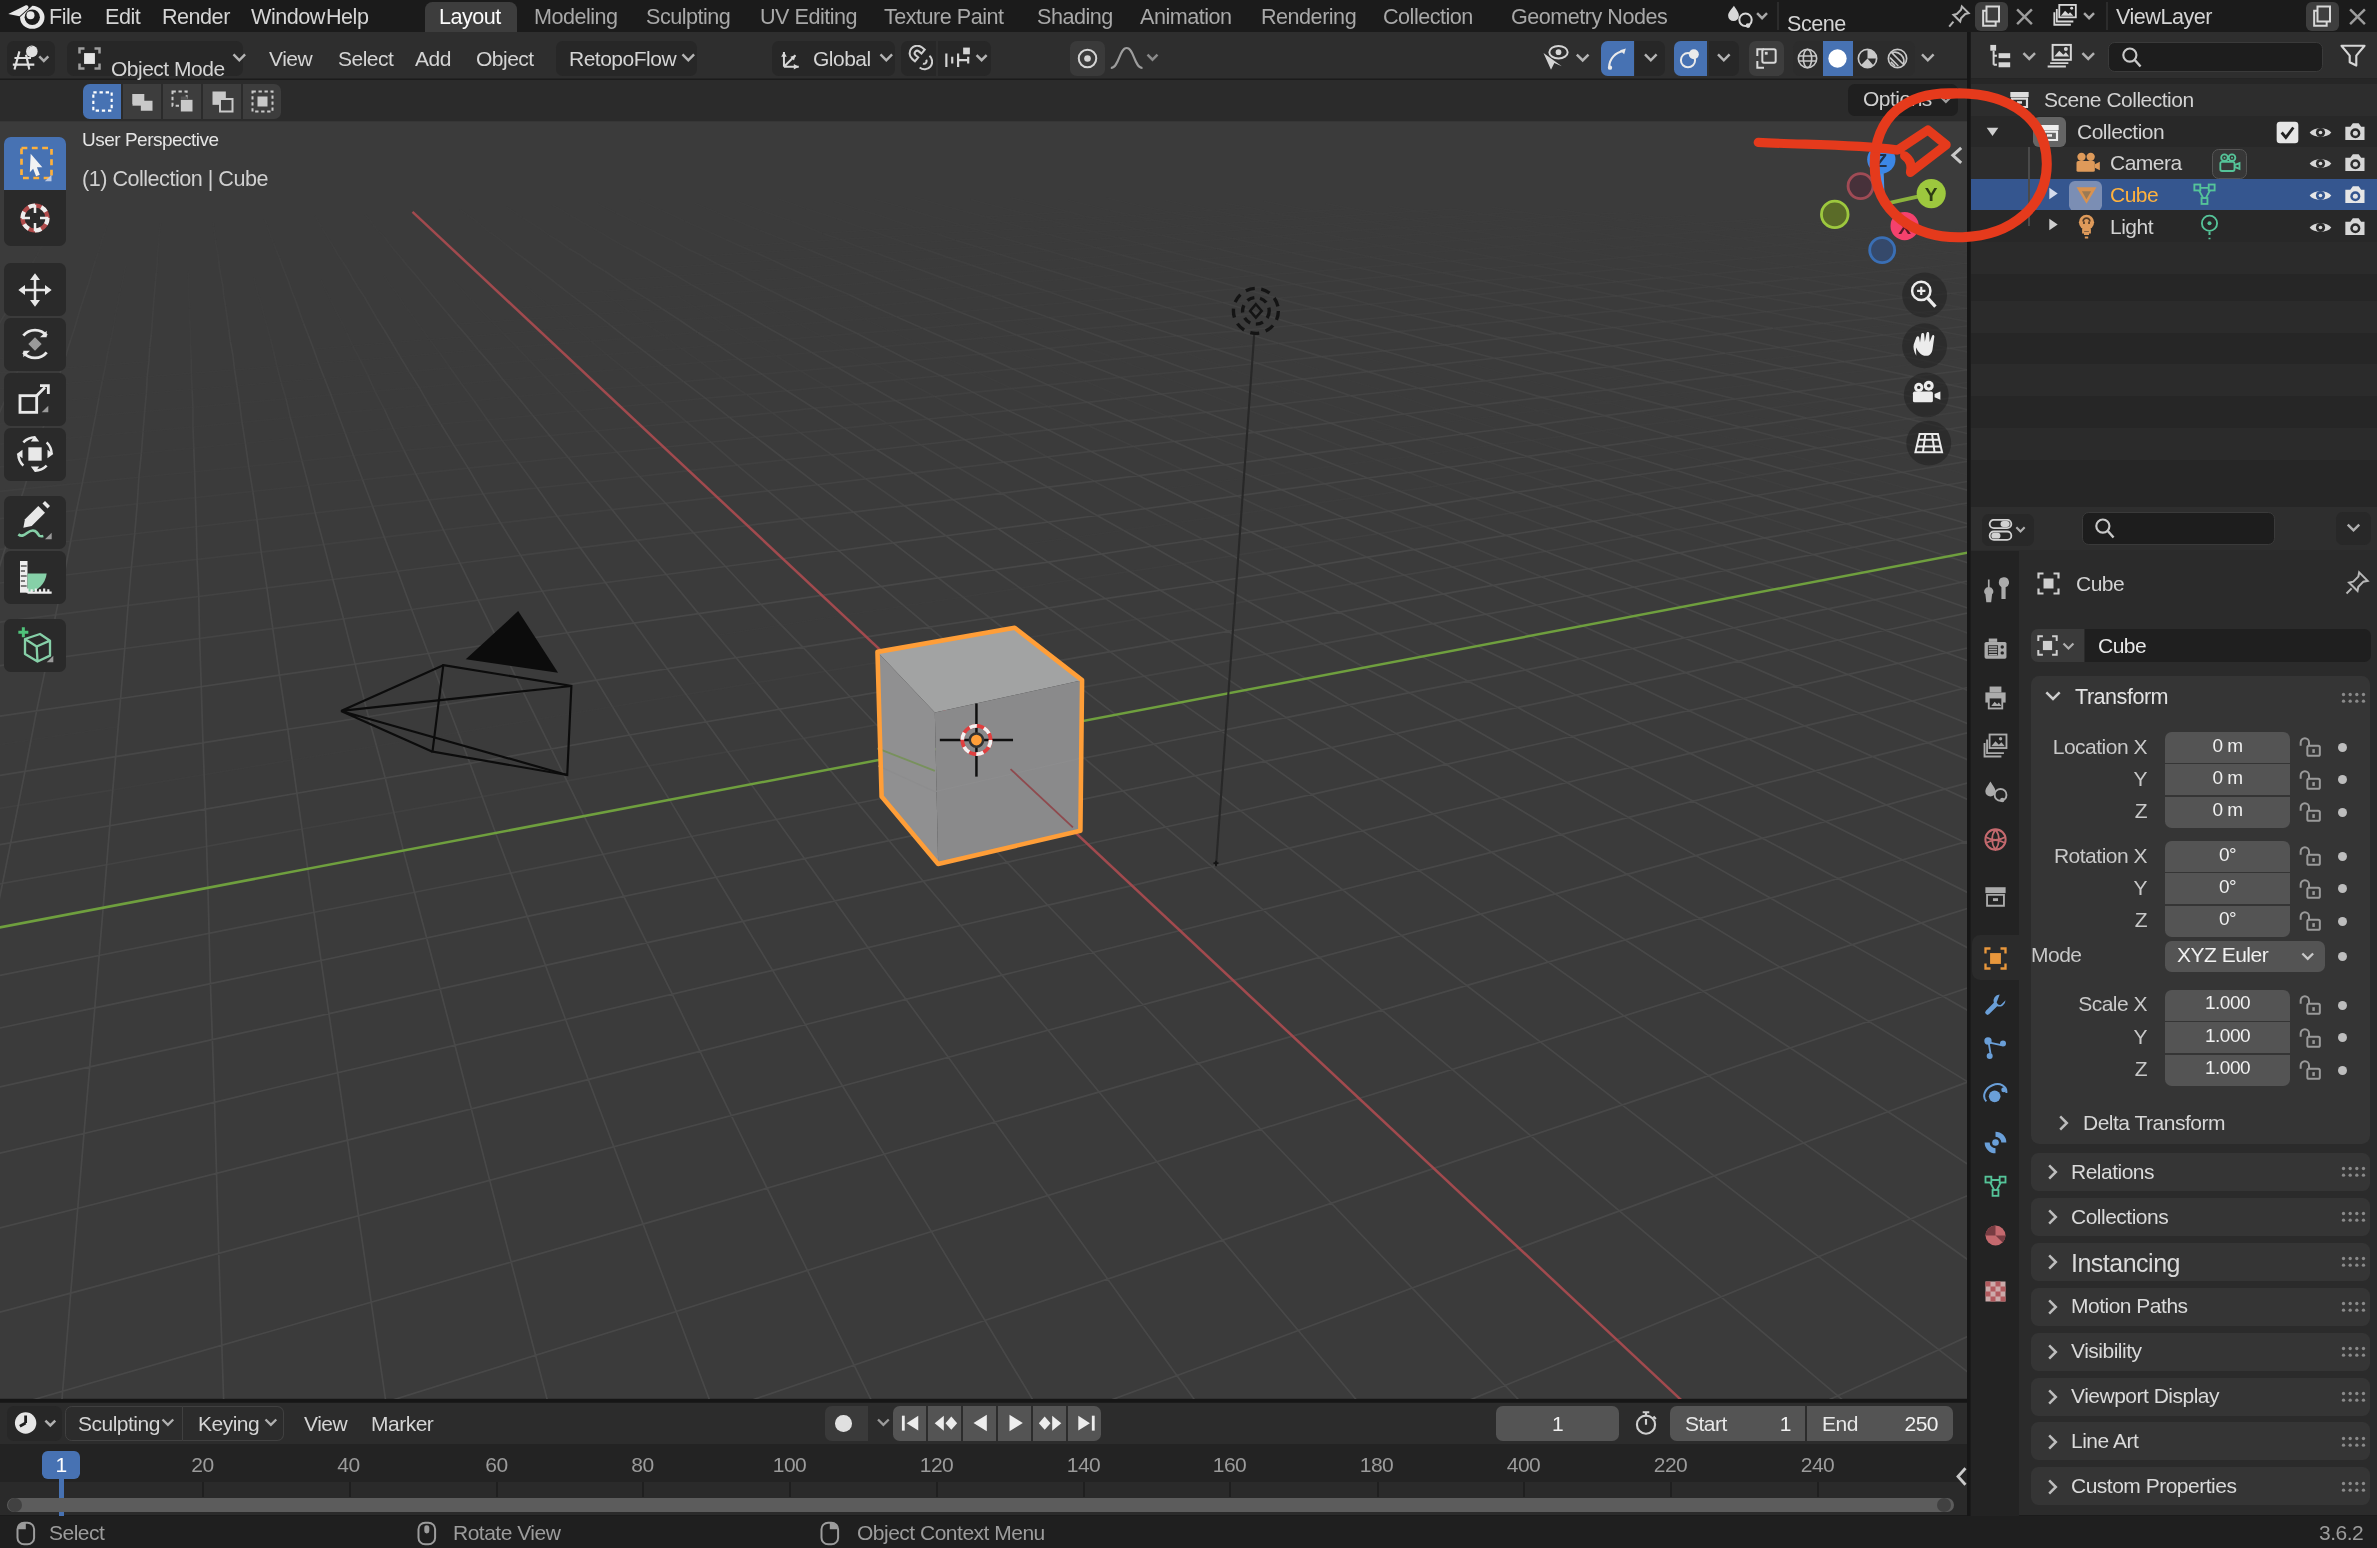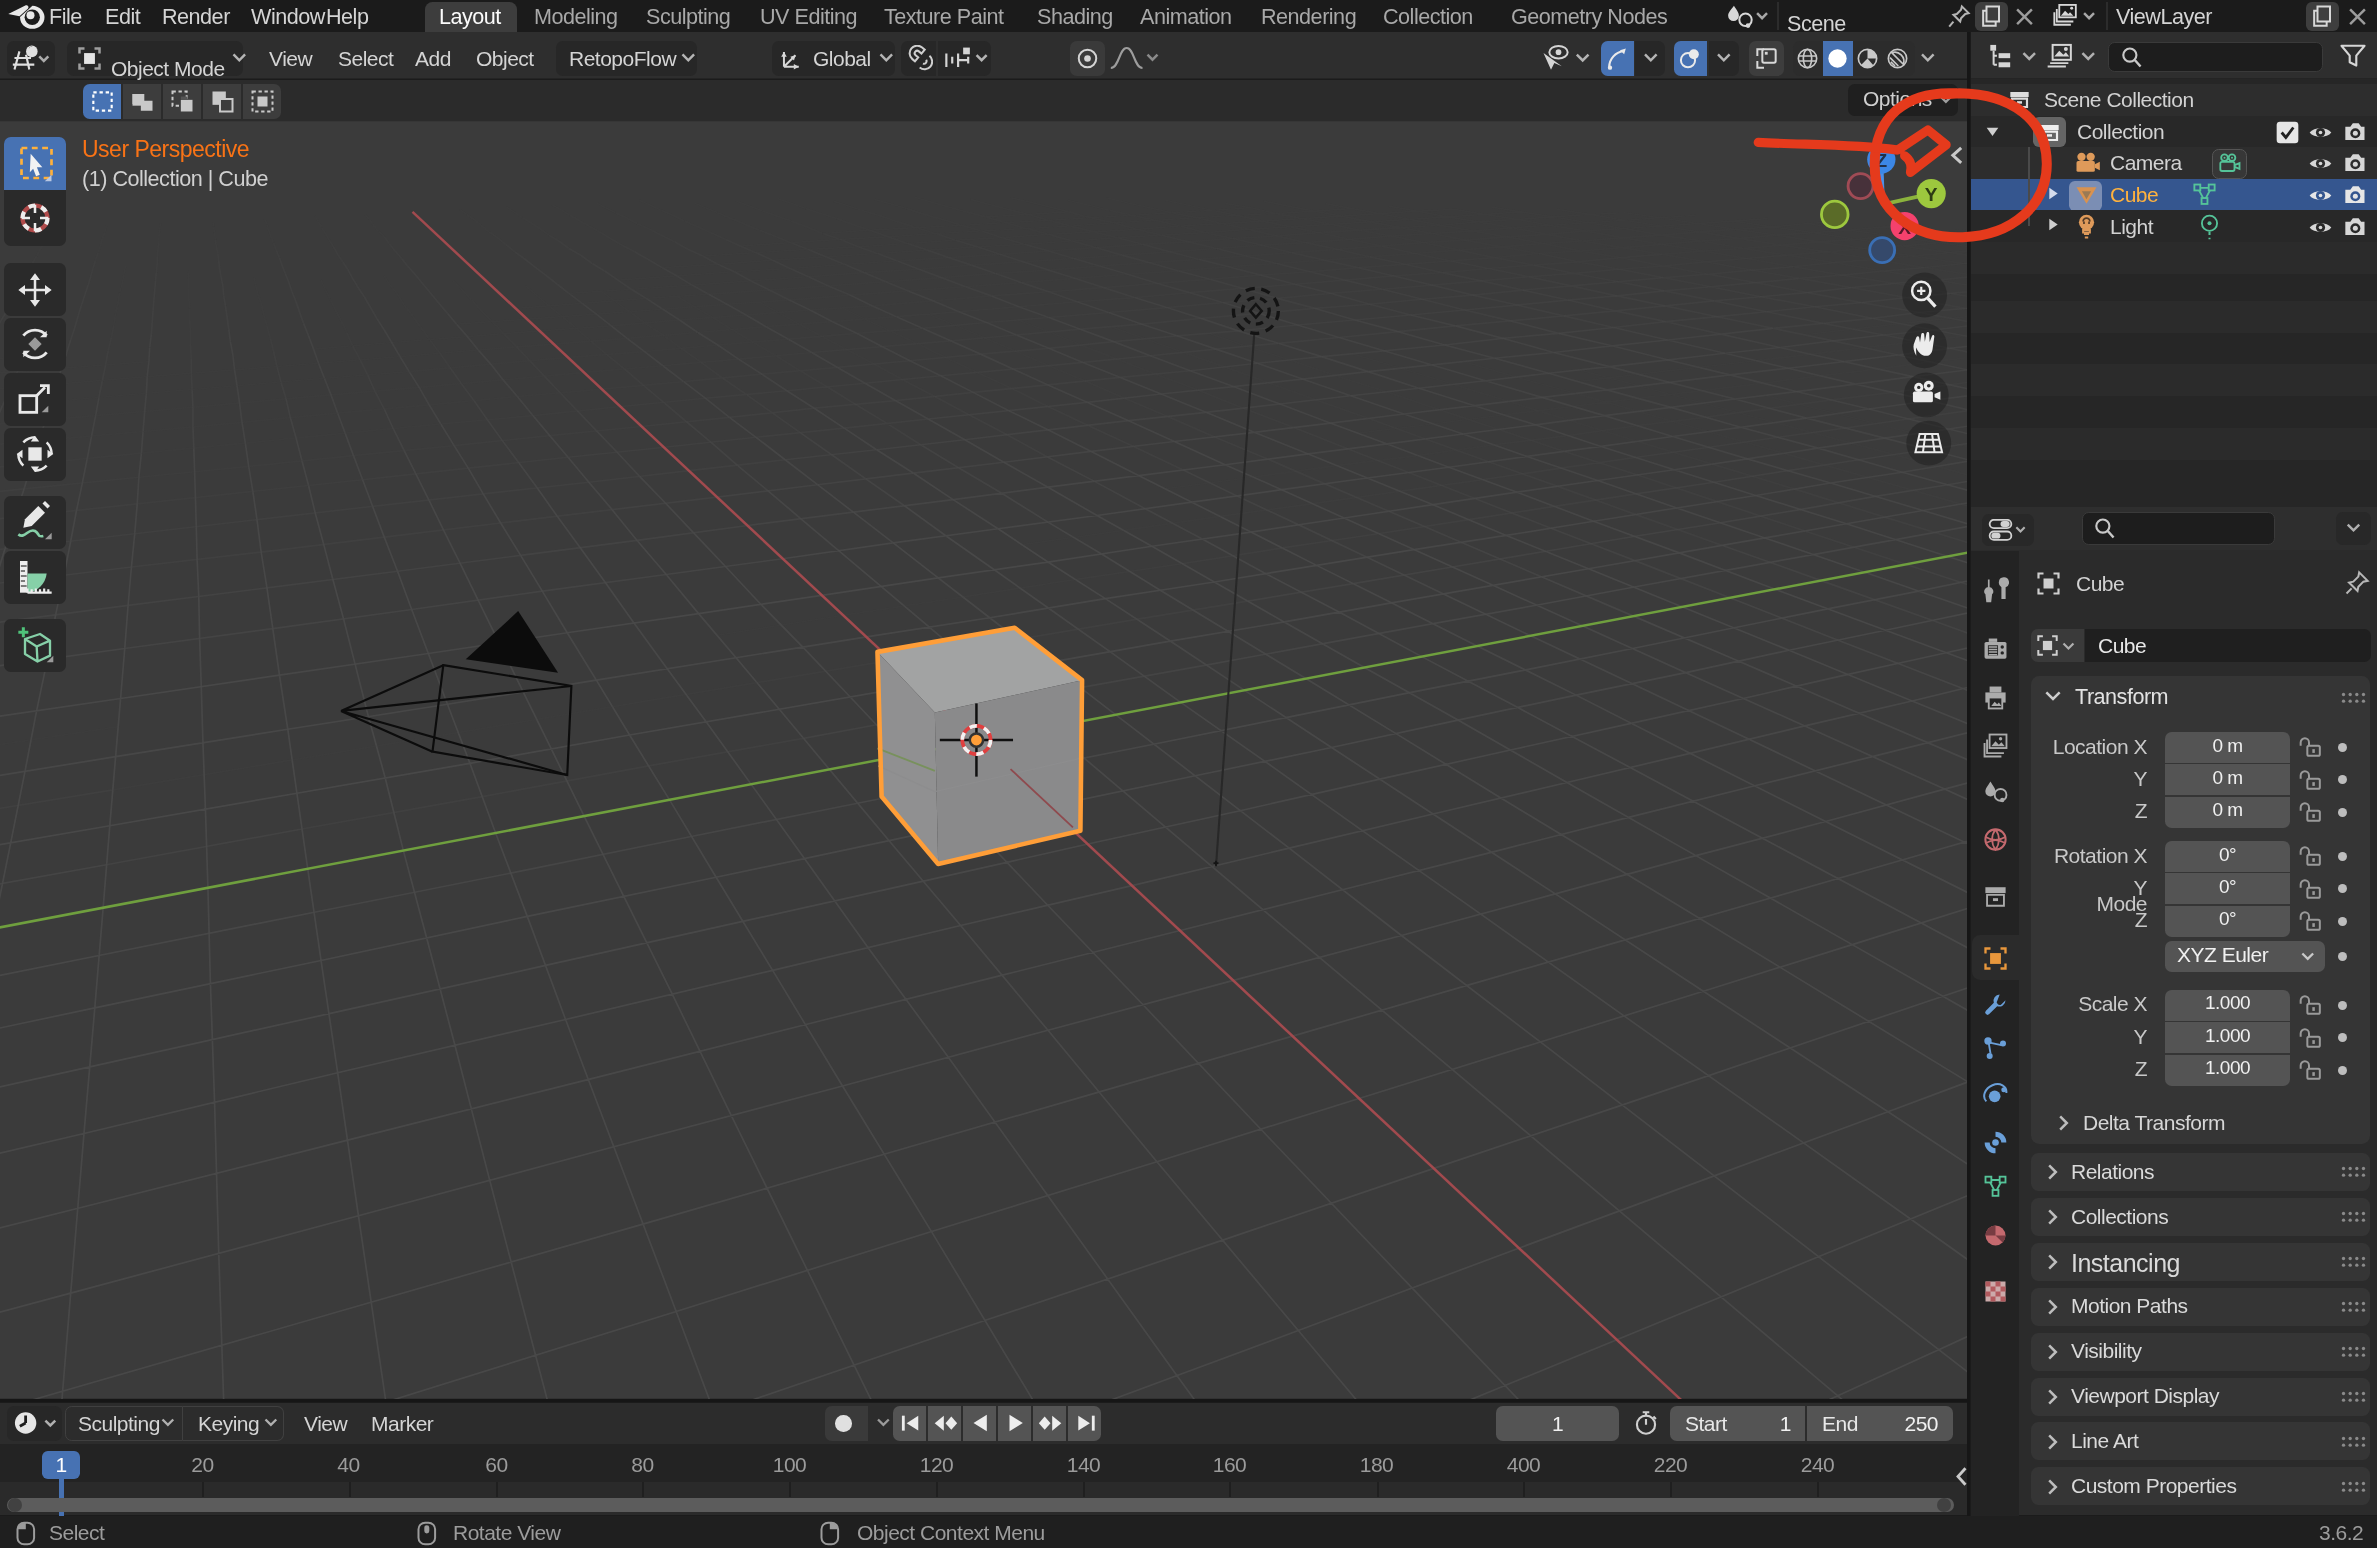--- a/index.html
+++ b/index.html
@@ -321,7 +321,7 @@
   </g>
 </svg>
 
-<div class="abs txt" style="left:82px;top:136px;font-size:23px;color:#f97316;">User Perspective</div>
+<div class="abs txt" style="left:82px;top:129px;font-size:19px;color:#e5e5e5;">User Perspective</div>
 <div class="abs txt" style="left:82px;top:166px;font-size:21.6px;color:#d0d0d0;">(1) Collection | Cube</div>
 
 <div id="toolbar">

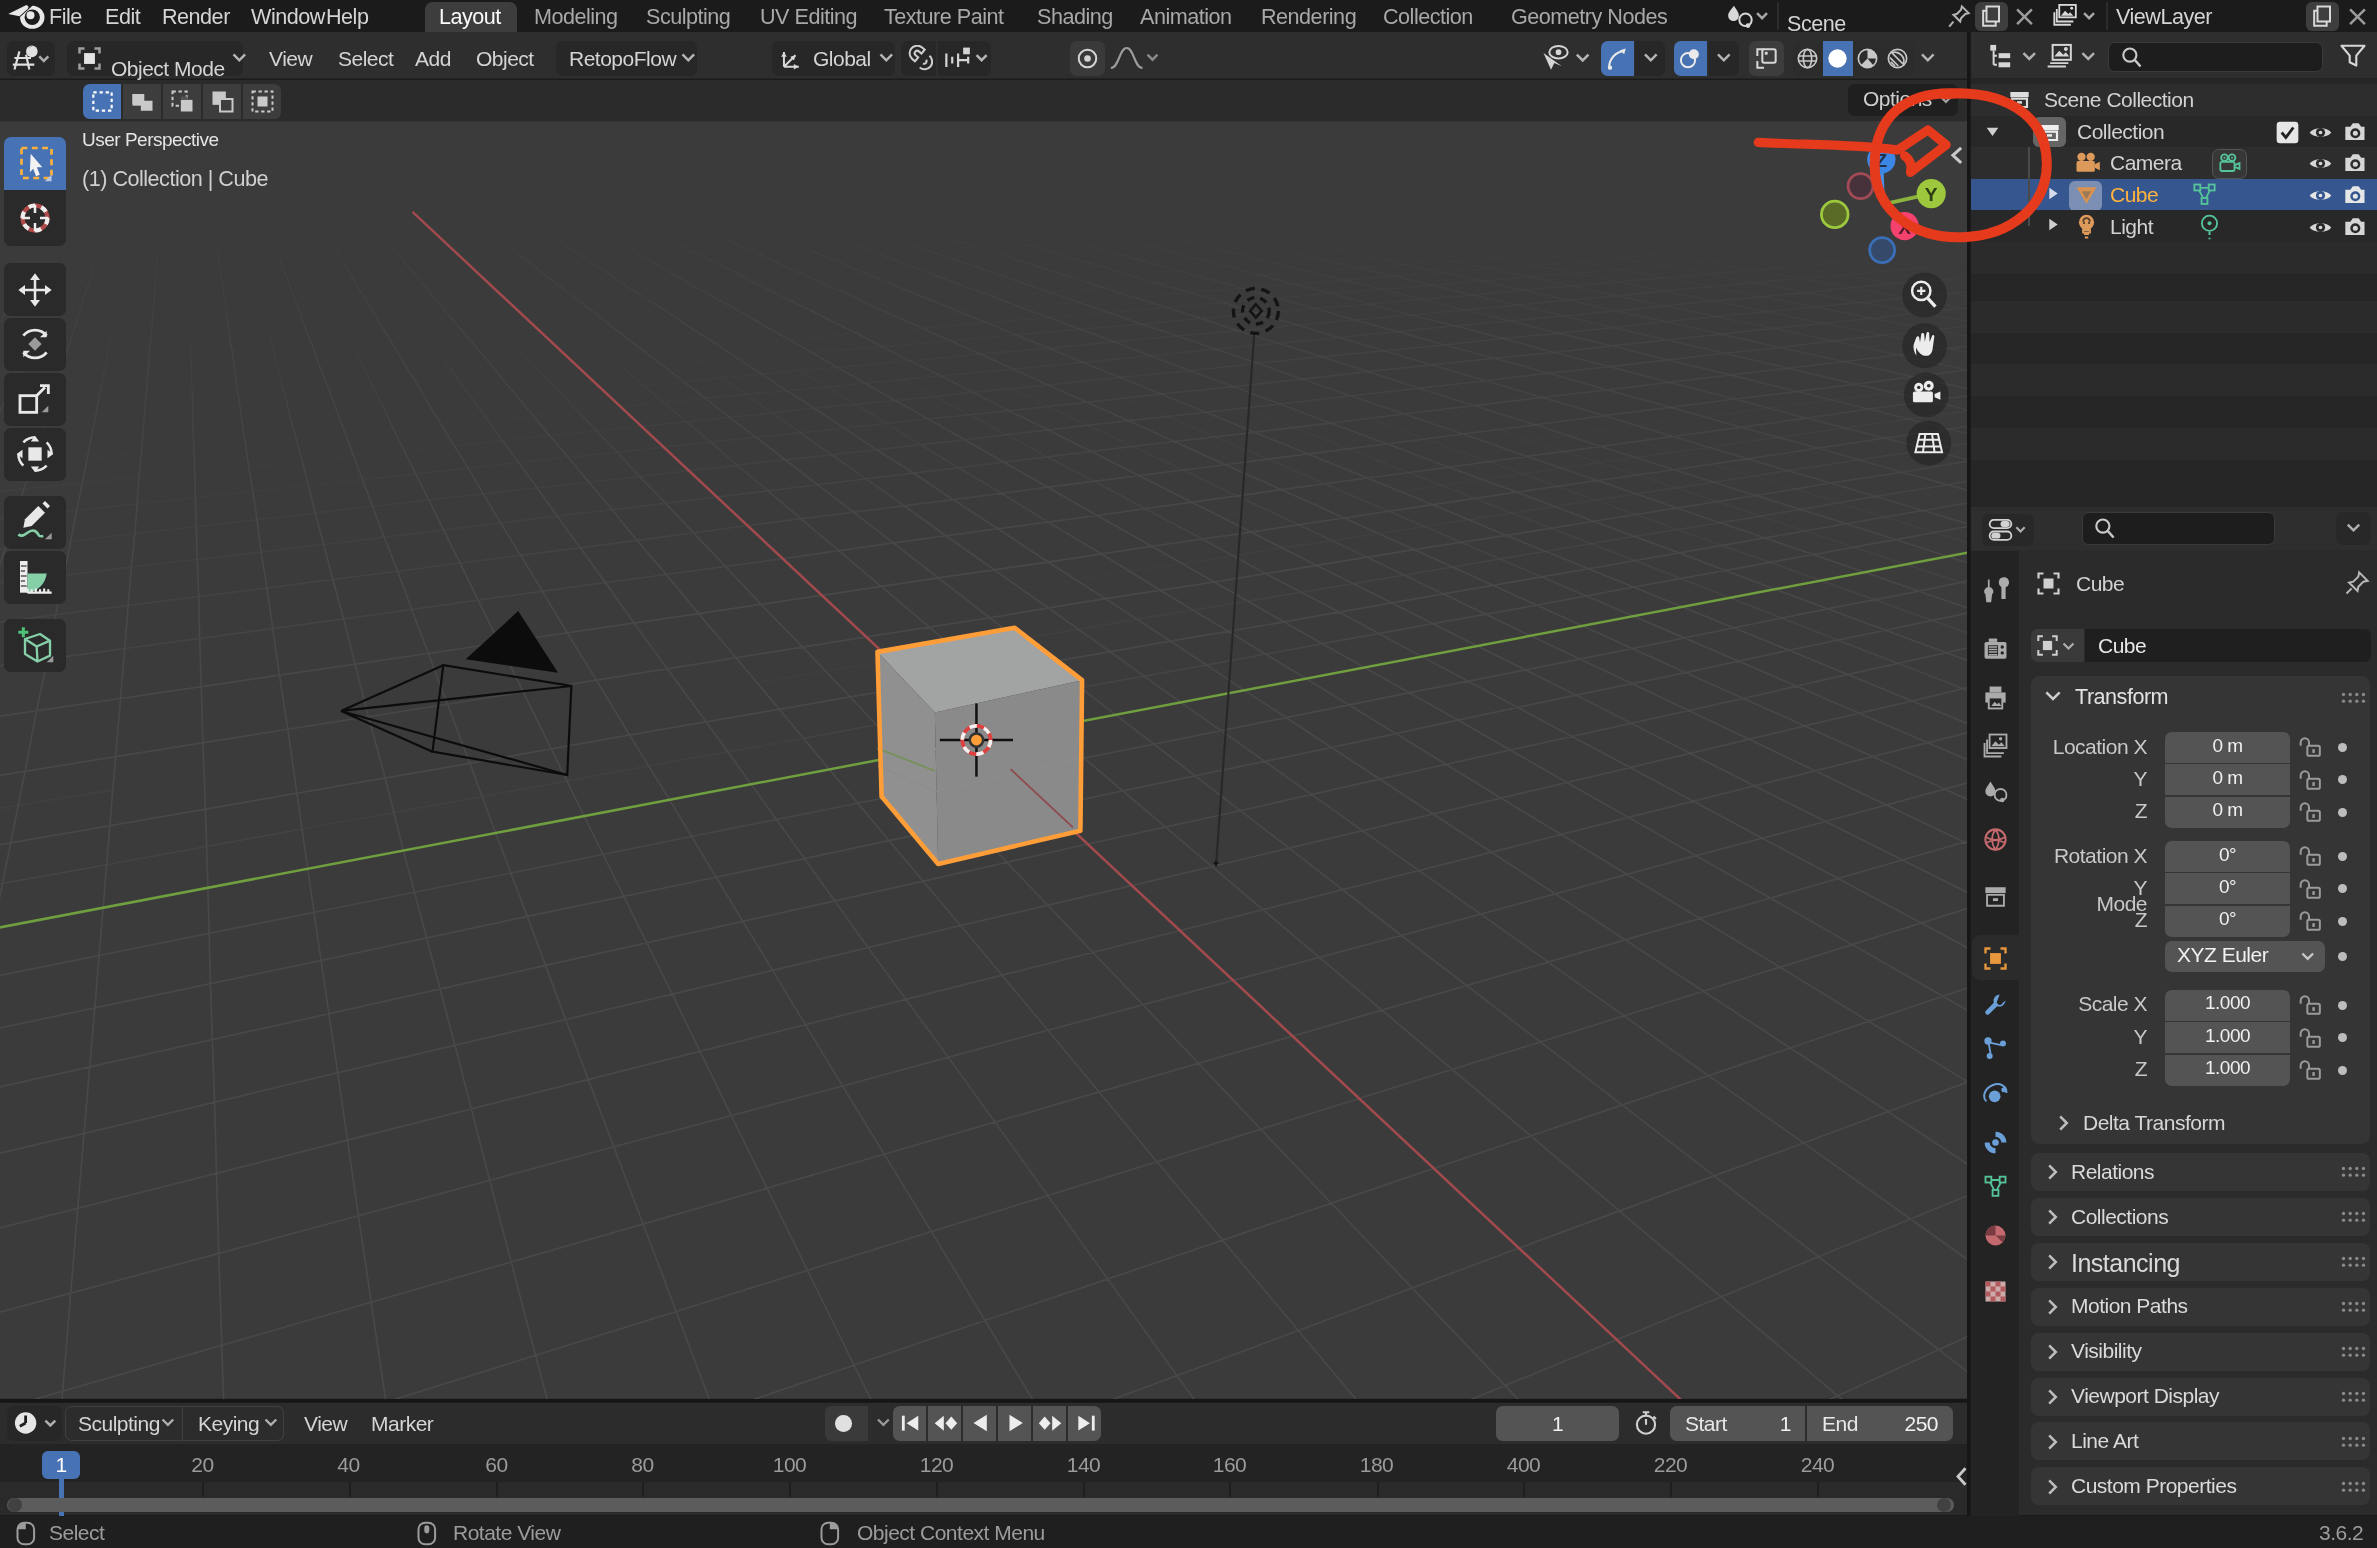--- a/index.html
+++ b/index.html
@@ -726,7 +726,7 @@
  <rect x="17" y="17" width="3" height="4.5" fill="#9a9a9a"></rect>
     </svg>
 <div class="abs" style="left:2338px;top:917px;width:9.2px;height:9.2px;border-radius:50%;background:#bdbdbd;"></div>
-<div class="abs txt" style="left:2031px;top:892px;width:116px;text-align:right;font-size:21px;color:#c8c8c8;">Mode</div>
+<div class="abs txt" style="left:2031px;top:943px;width:116px;text-align:left;font-size:21px;color:#c8c8c8;">Mode</div>
 <div class="abs" style="left:2165px;top:941px;width:160px;height:31px;background:#545454;border-radius:6.7px;"></div>
 <div class="abs txt" style="left:2177px;top:943px;font-size:21px;color:#f0f0f0;">XYZ Euler</div>
 <svg class="abs" style="left:2299px;top:951px" width="18.3" height="11.6" viewBox="0 0 22 14">

